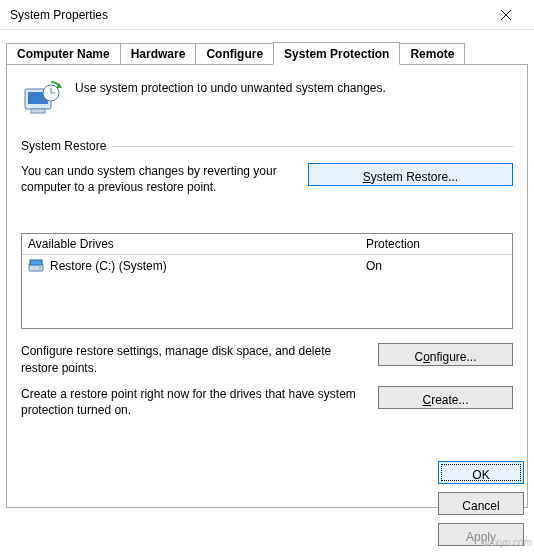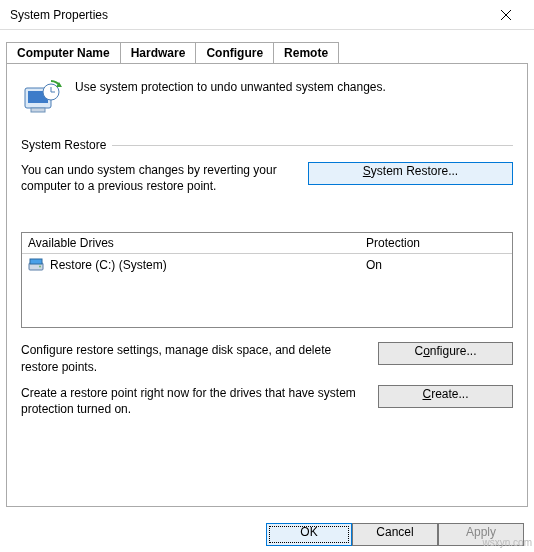--- a/index.html
+++ b/index.html
@@ -165,6 +165,7 @@
   <div class="tab">Computer Name</div>
   <div class="tab">Hardware</div>
   <div class="tab">Configure</div>
+  <div class="tab selected">System Protection</div>
   <div class="tab">Remote</div>
 </div>
 

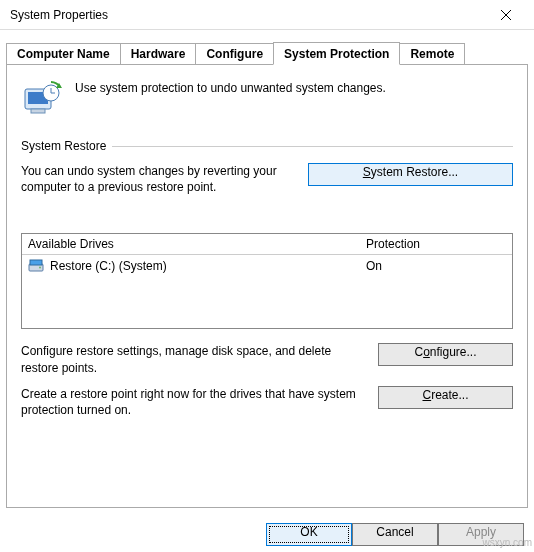--- a/index.html
+++ b/index.html
@@ -99,7 +99,7 @@
     font-size: 12px;
     cursor: default;
     text-align: center;
-    display: inline-flex; align-items:flex-start; justify-content:center;
+    display: inline-flex; align-items:flex-end; justify-content:center;
   }
   .winbtn.primary {
     background: #e5f1fb;

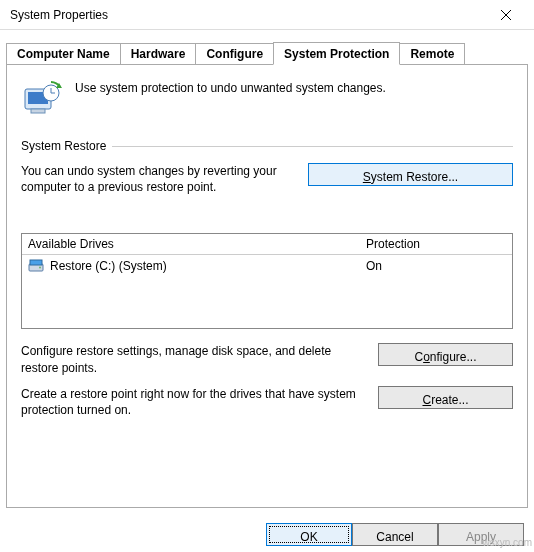--- a/index.html
+++ b/index.html
@@ -138,6 +138,8 @@
     bottom: 6px;
     right: 10px;
     display: flex;
+    gap: 8px;
+    flex-direction: column;
   }
   .dlg-btns .winbtn { width: 86px; }
   .dlg-btns .winbtn.focus { border:1px solid #0078d7; background:#e5f1fb; outline:1px dotted #000; outline-offset:-4px;}

